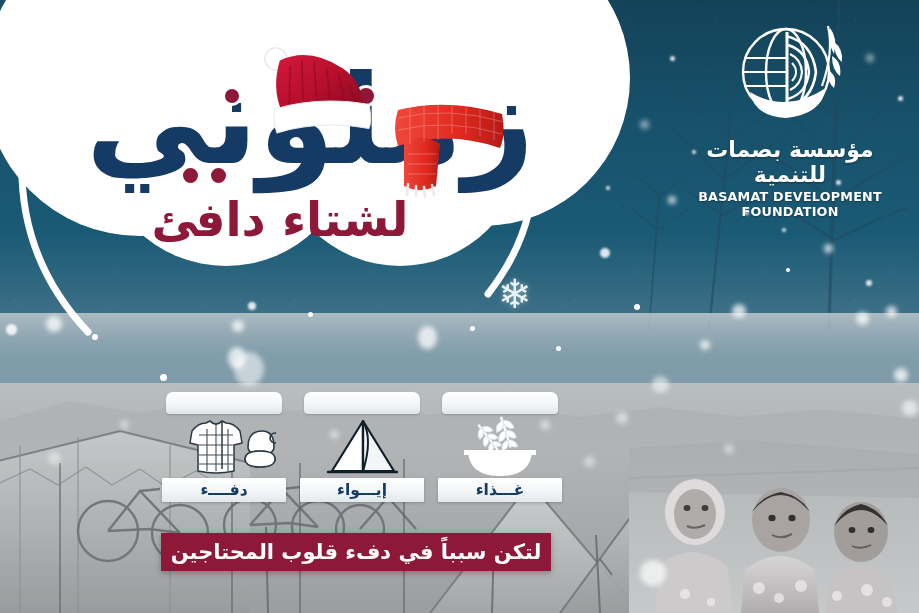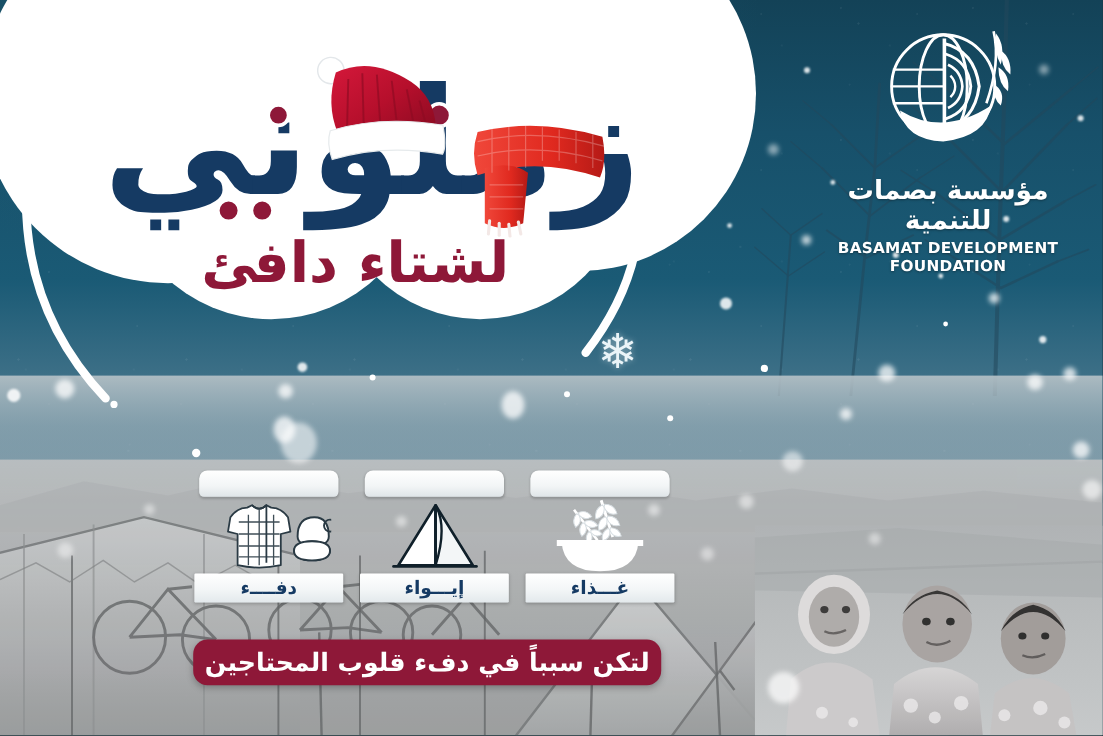--- a/index.html
+++ b/index.html
@@ -132,7 +132,7 @@
   .logo-mark svg{width:100%;height:100%;display:block;}
   .logo-ar{
     direction:rtl;color:#ffffff;font-size:22px;font-weight:700;
-    margin-top:14px;letter-spacing:.5px;line-height:1.15;
+    margin-top:4px;letter-spacing:.5px;line-height:1.15;
     text-shadow:0 1px 2px rgba(0,0,0,.35);
   }
   .logo-en{

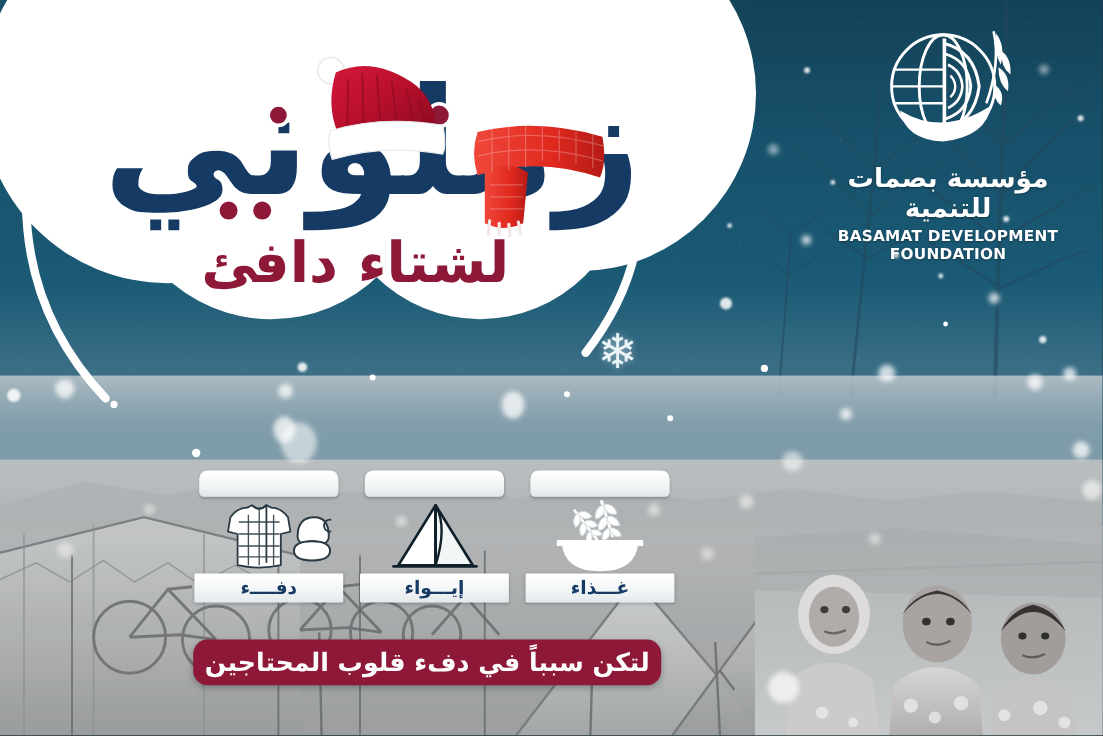--- a/index.html
+++ b/index.html
@@ -114,7 +114,7 @@
   .scarf svg{width:100%;height:100%;display:block;}
 
   .subtitle{
-    position:absolute;left:16px;top:196px;width:560px;
+    position:absolute;left:0;top:196px;width:560px;
     text-align:center;direction:rtl;
     font-size:47px;font-weight:700;color:#8e1838;
     letter-spacing:0px;line-height:1;

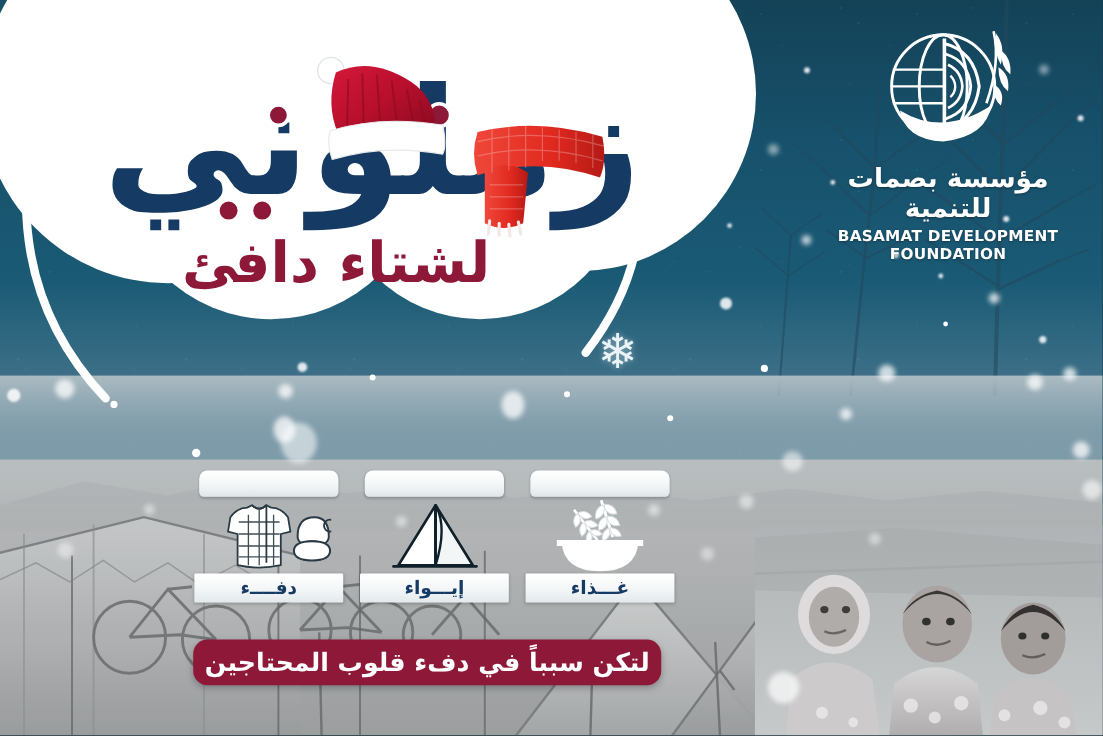--- a/index.html
+++ b/index.html
@@ -183,7 +183,6 @@
     direction:rtl;
     color:#ffffff;font-size:21px;font-weight:700;letter-spacing:0px;
     box-shadow:0 2px 6px rgba(0,0,0,.28);
-    border-radius:12px;
   }
 </style>
 </head>

